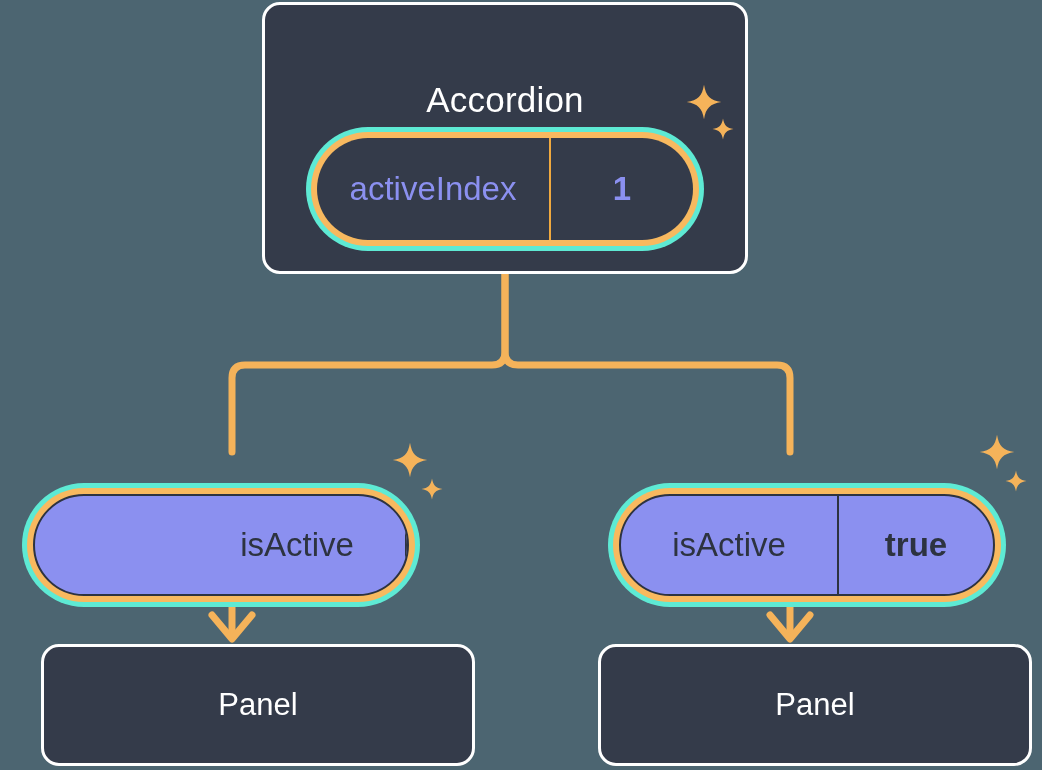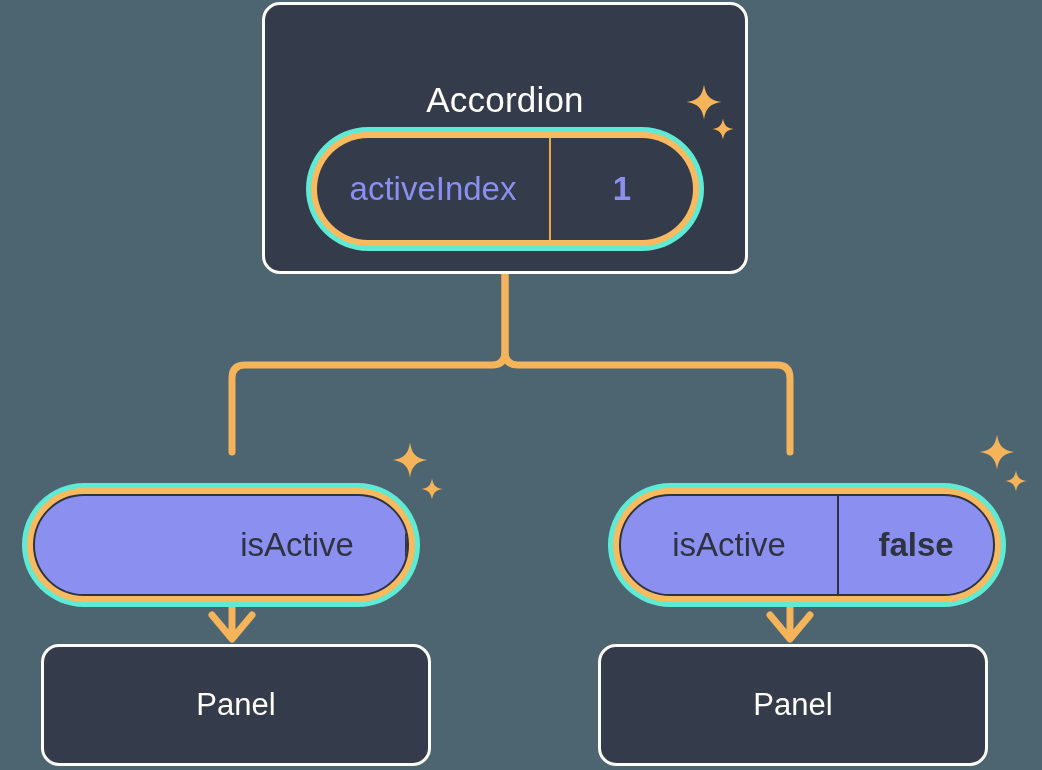--- a/index.html
+++ b/index.html
@@ -255,7 +255,7 @@
     <div class="pill-mid">
       <div class="pill-inner">
         <div class="pill-key">isActive</div>
-        <div class="pill-val">false</div>
+        <div class="pill-val">true</div>
       </div>
     </div>
   </div>

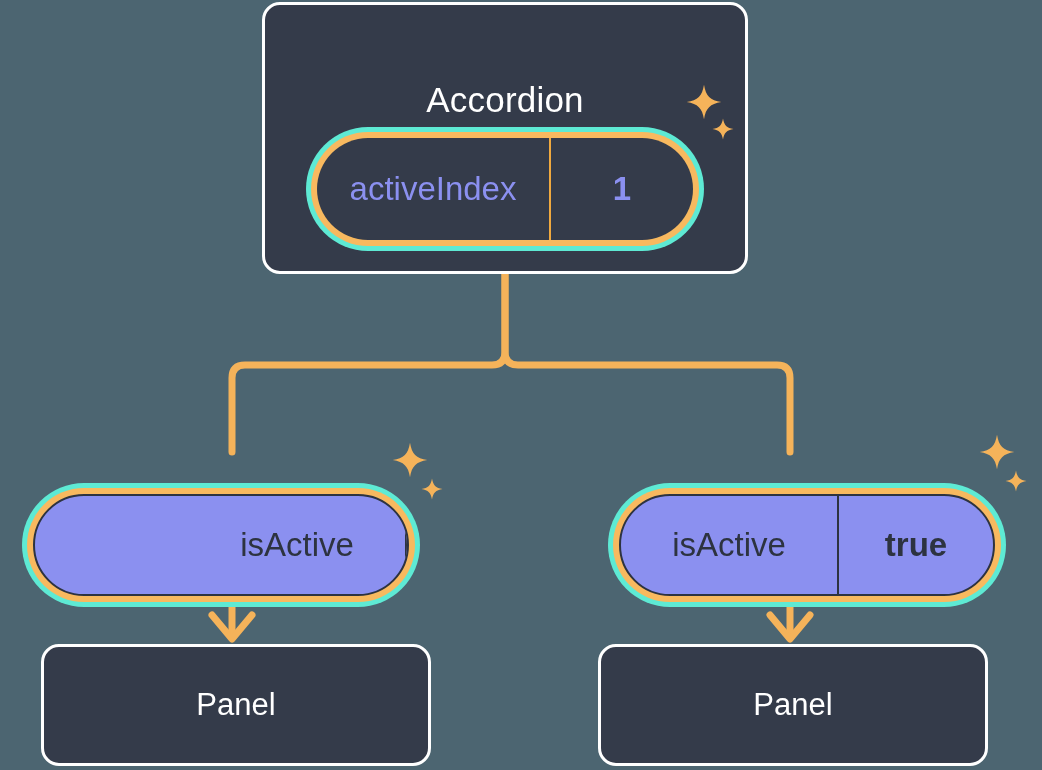--- a/index.html
+++ b/index.html
@@ -61,7 +61,7 @@
   }
 
   .panel-card {
-    width: 390px;
+    width: 434px;
     height: 122px;
     top: 644px;
   }

